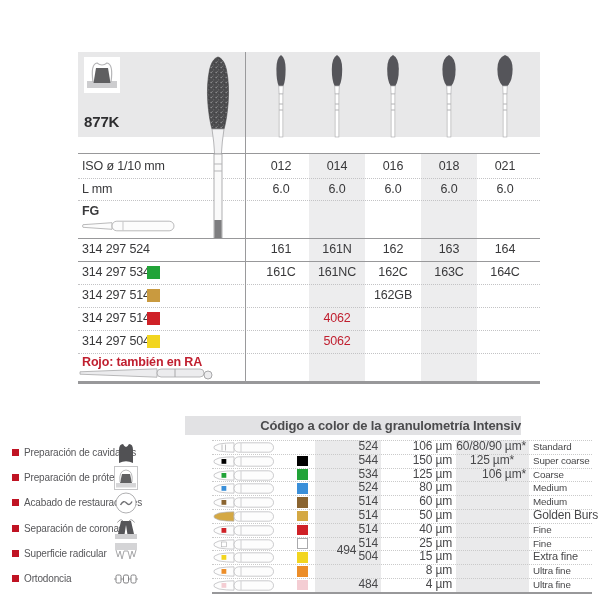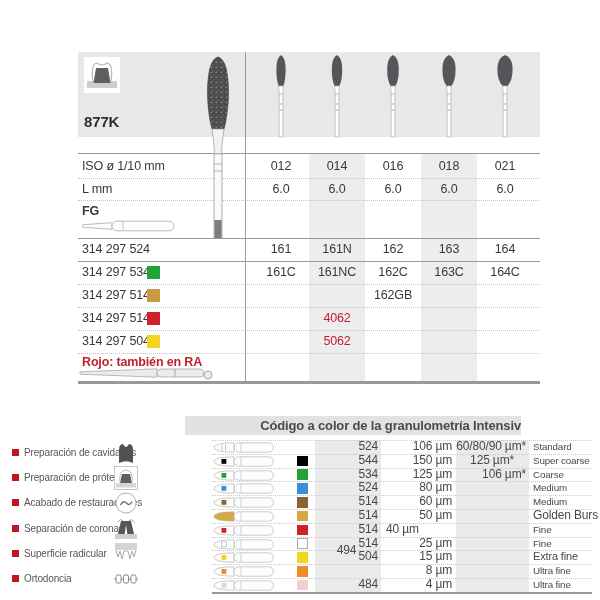--- a/index.html
+++ b/index.html
@@ -342,7 +342,7 @@
       </div>
       <div class="grit-chip" style="left:297px;top:524.5999999999999px;background:#cf2127;"></div>
       <div class="grit-text" style="left:315px;top:522.8px;width:63px;text-align:right;">514</div>
-      <div class="grit-text" style="left:386px;top:522.8px;width:66px;text-align:left;">40 µm</div>
+      <div class="grit-text" style="left:386px;top:522.8px;width:66px;text-align:right;">40 µm</div>
       <div class="grit-text" style="left:533px;top:522.8px;width:68px;font-size:9.8px;">Fine</div>
       <div class="grit-dot" style="top:536.6px;"></div>
       <div class="grit-bur" style="left:213px;top:538.6px;">

